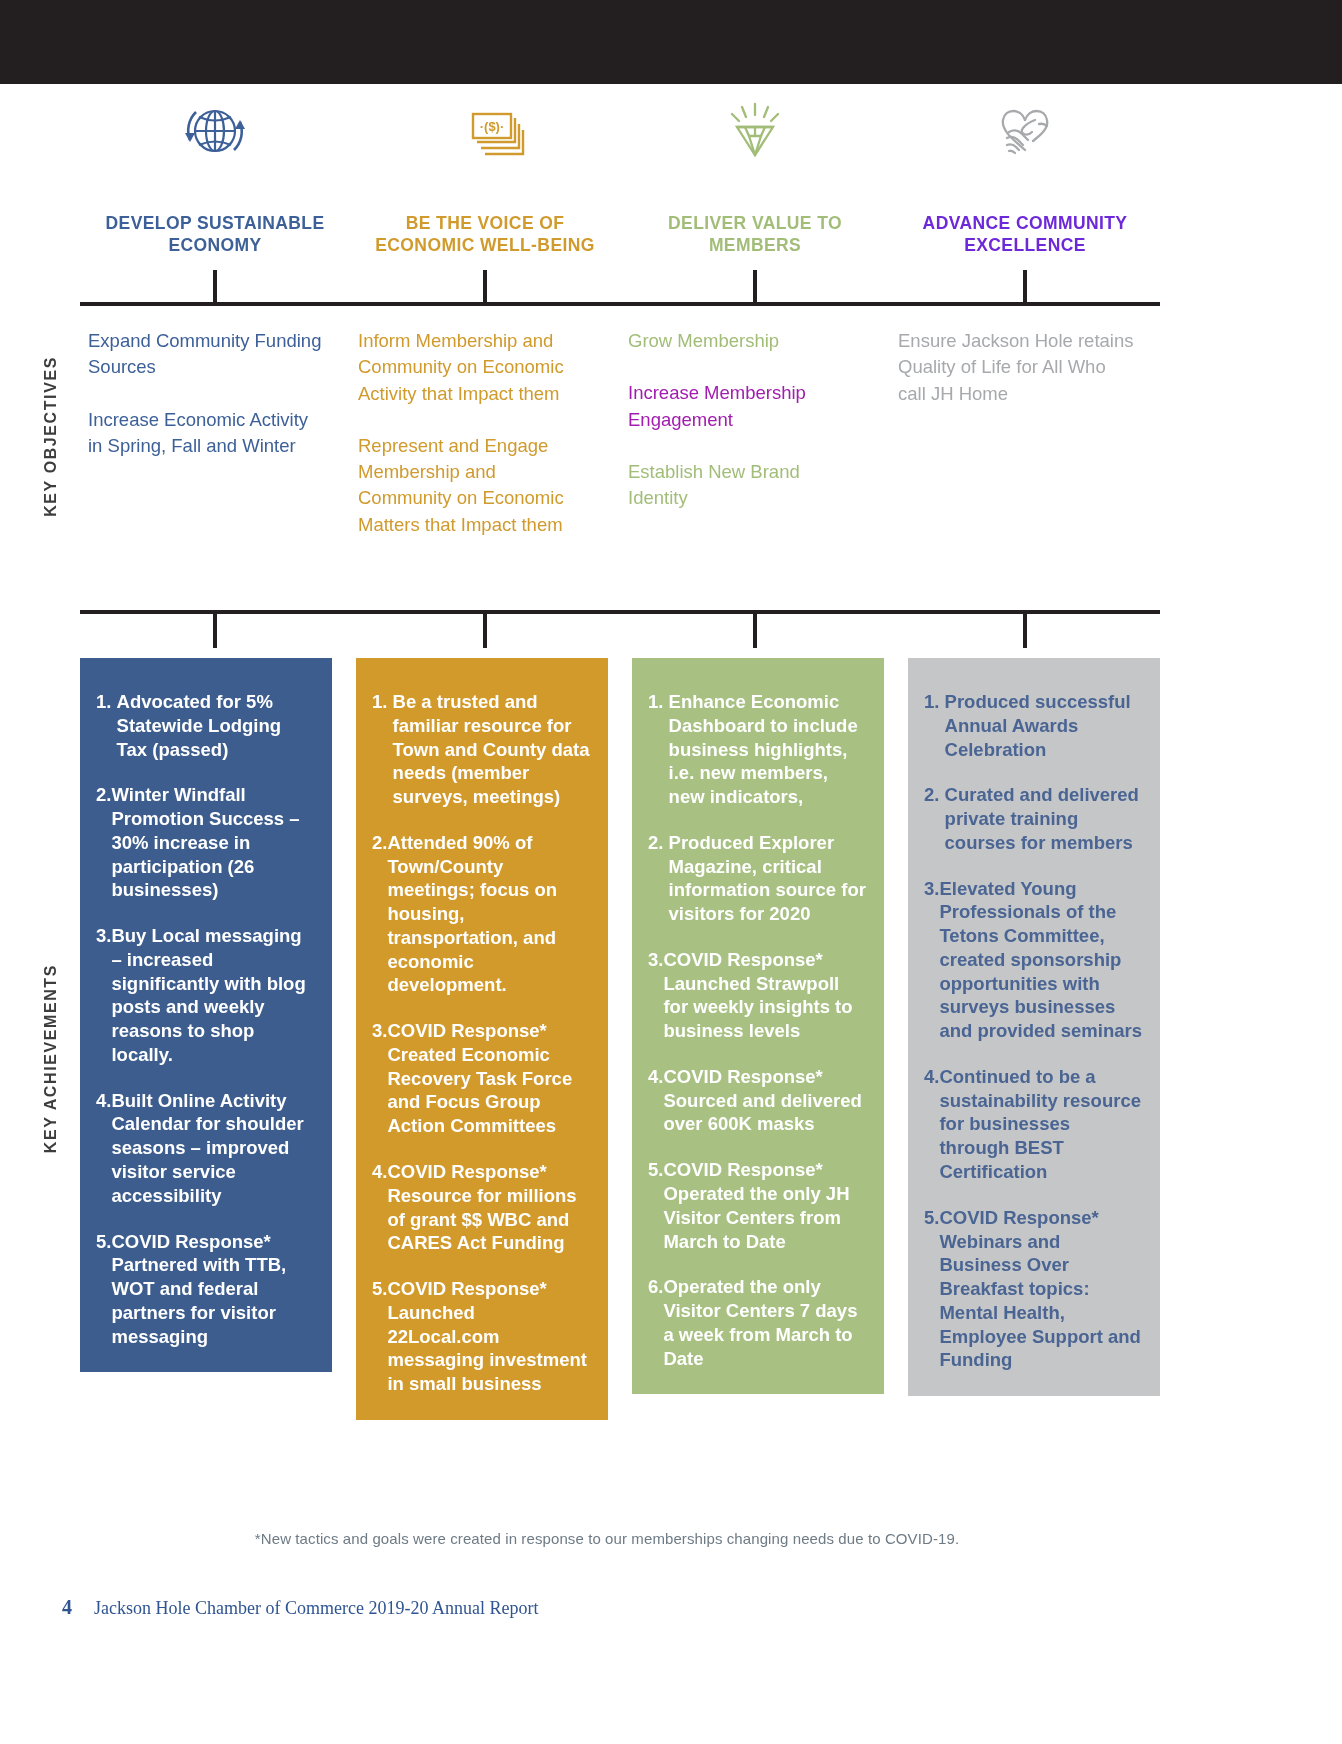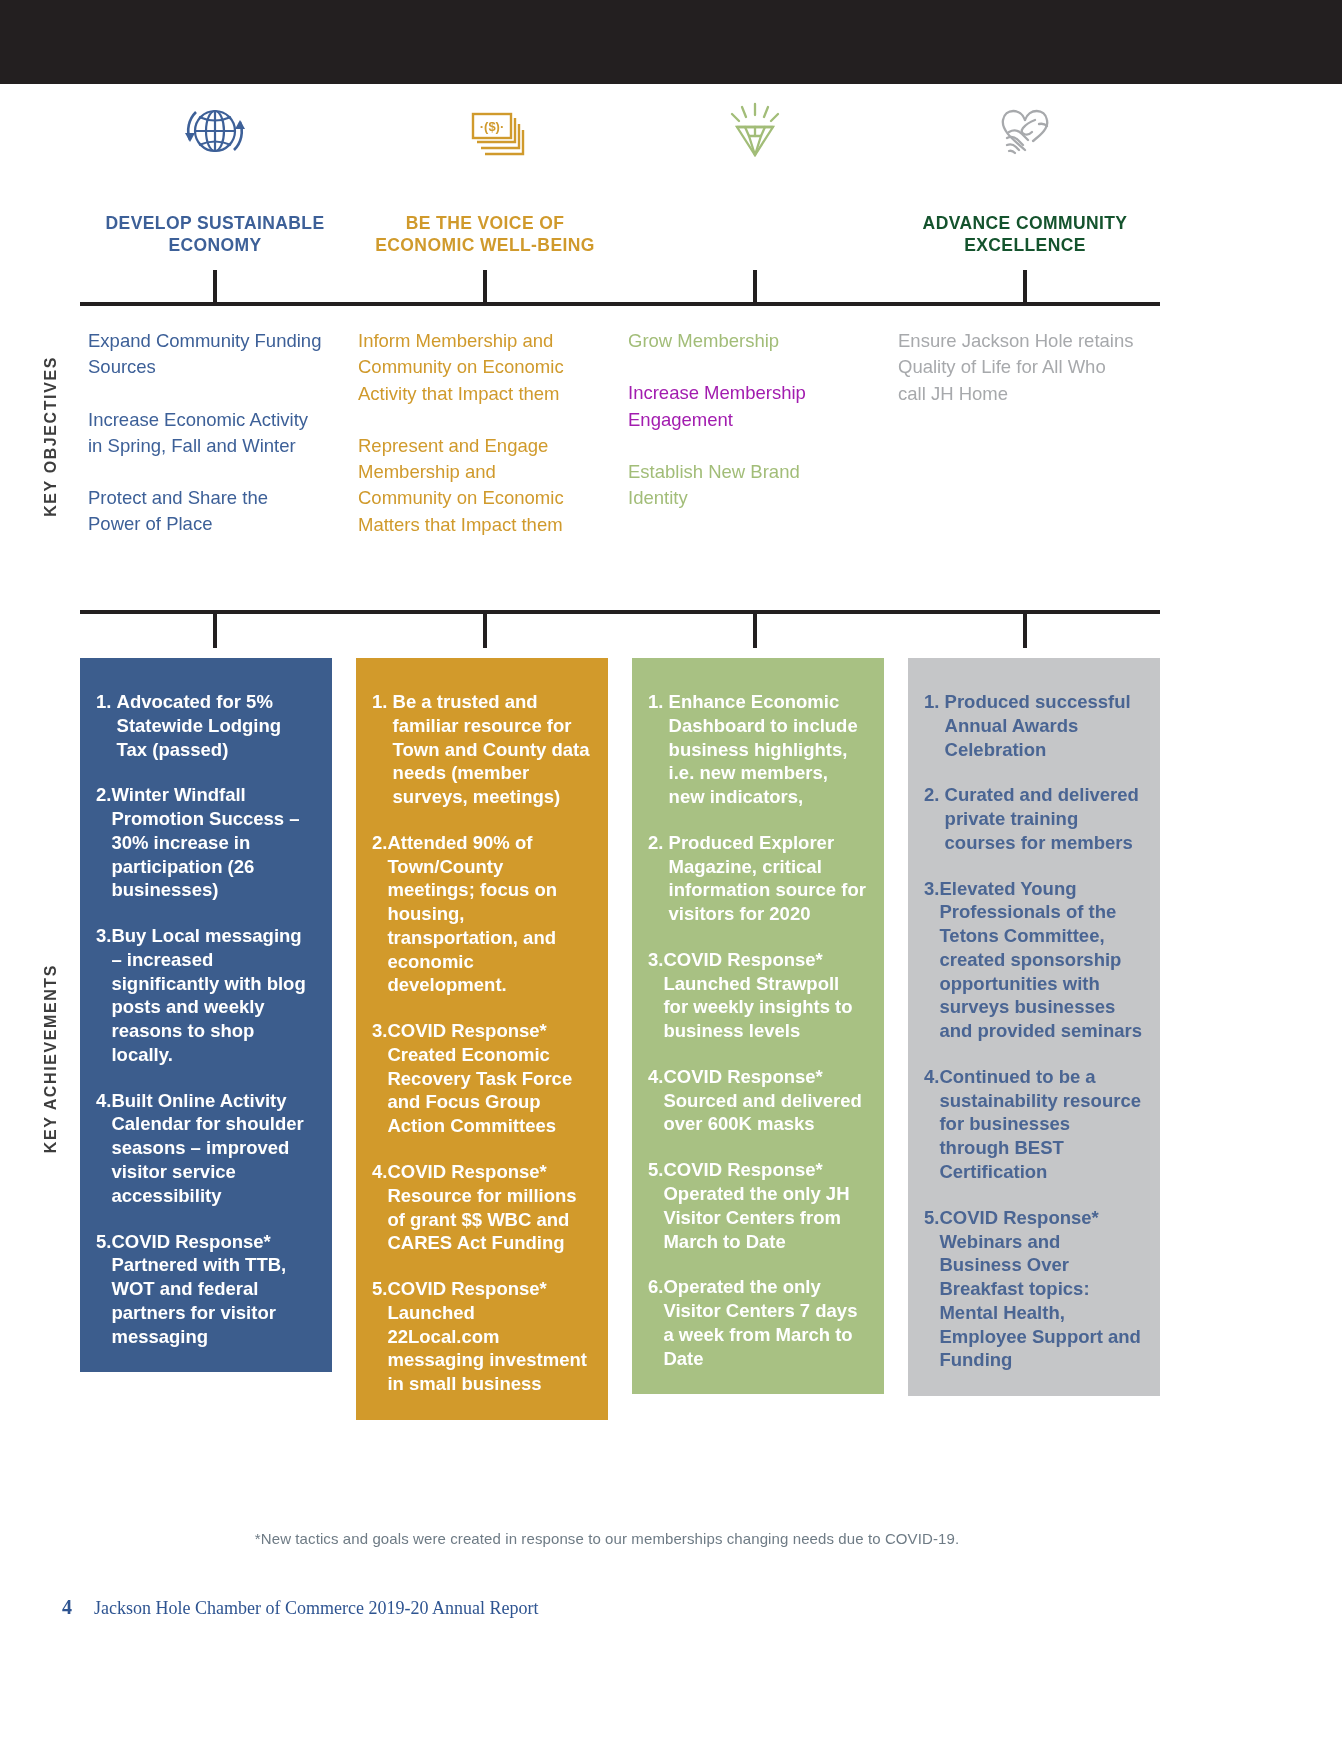--- a/index.html
+++ b/index.html
@@ -240,6 +240,7 @@
           </g>
         </svg>
       </div>
+      <div class="pillar-title" style="color:#a2bd78">DELIVER VALUE TO MEMBERS</div>
     </div>
 
     <div class="pillar">

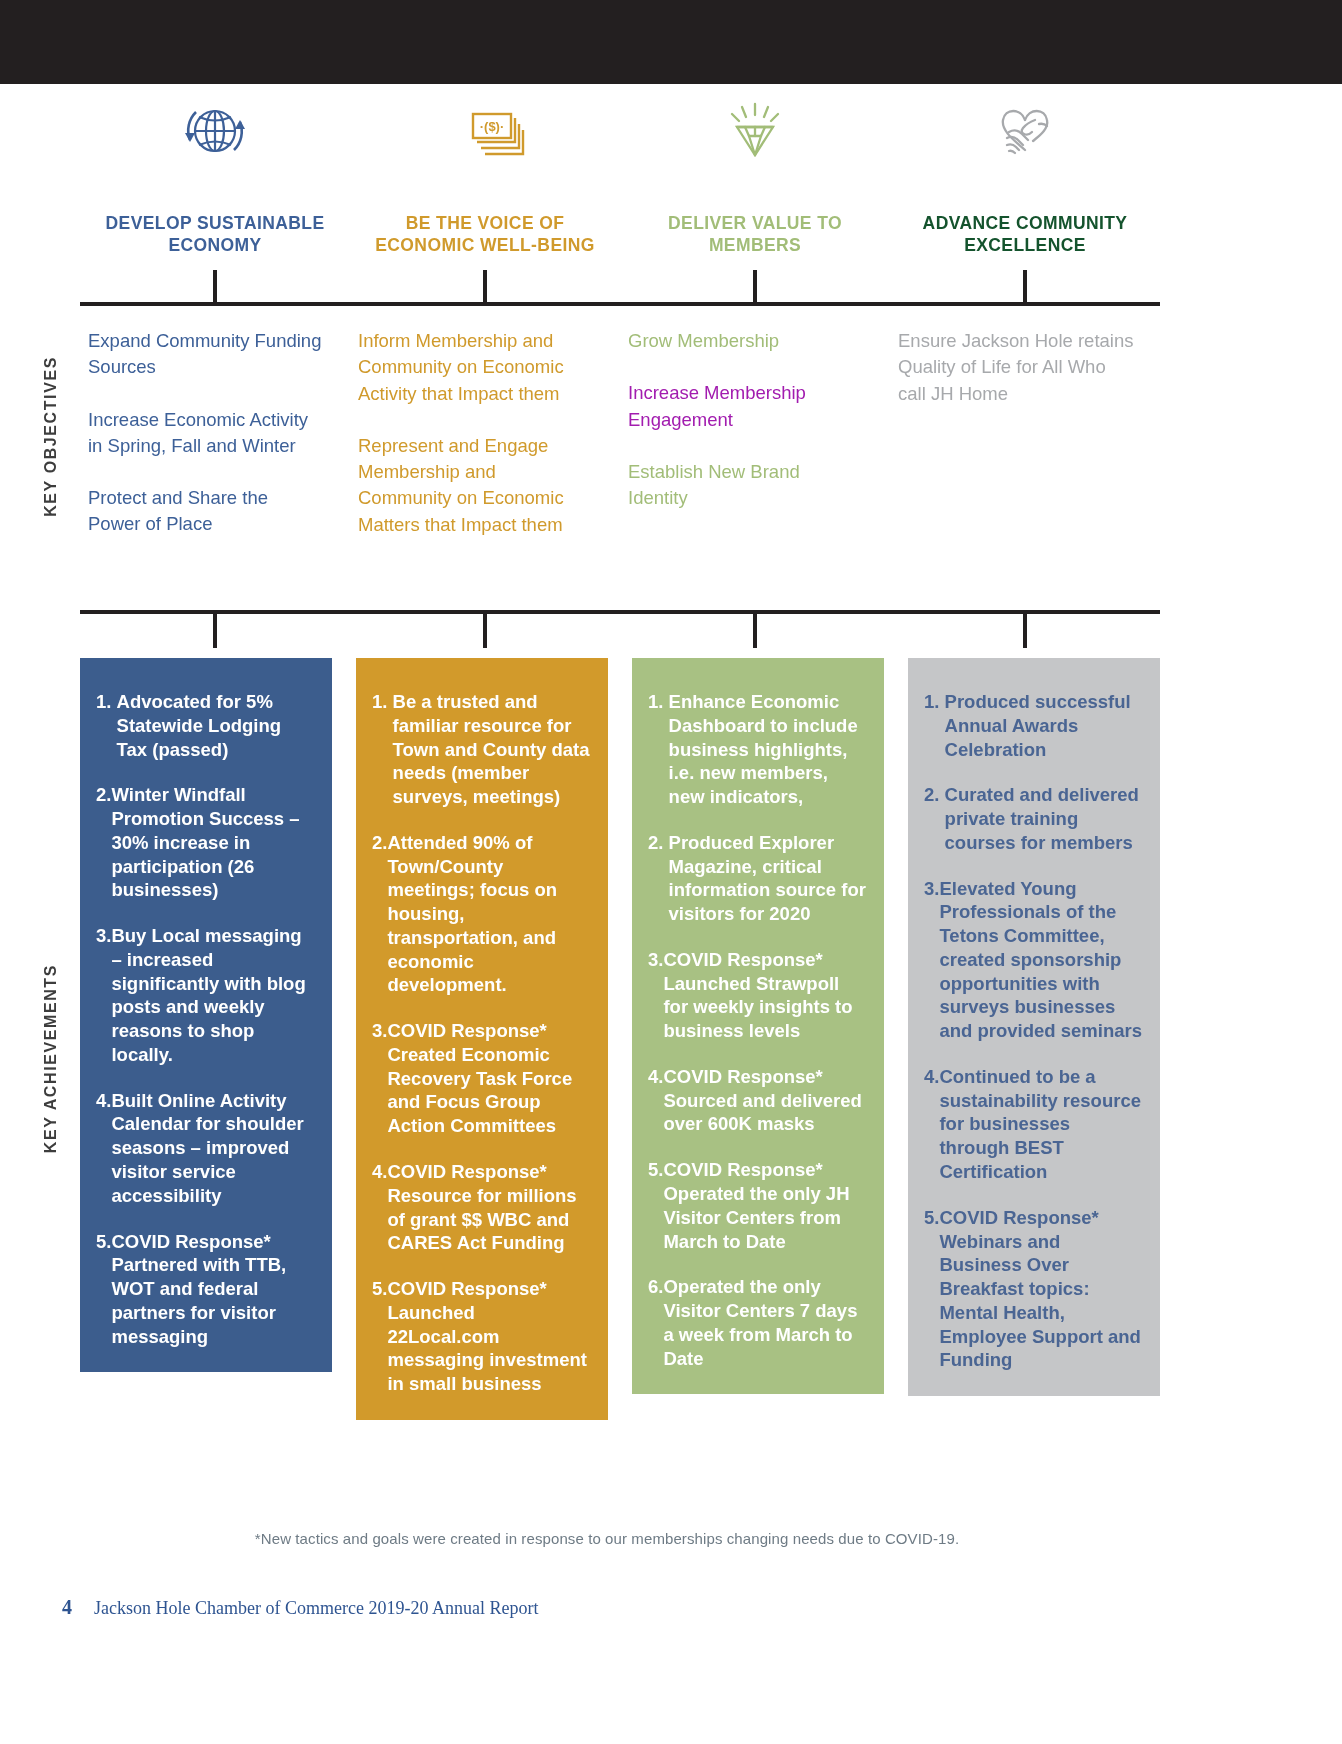--- a/index.html
+++ b/index.html
@@ -258,7 +258,7 @@
           </g>
         </svg>
       </div>
-      <div class="pillar-title" style="color:#14532d">ADVANCE COMMUNITY EXCELLENCE</div>
+      <div class="pillar-title" style="color:#6d28d9">ADVANCE COMMUNITY EXCELLENCE</div>
     </div>
   </div>
 

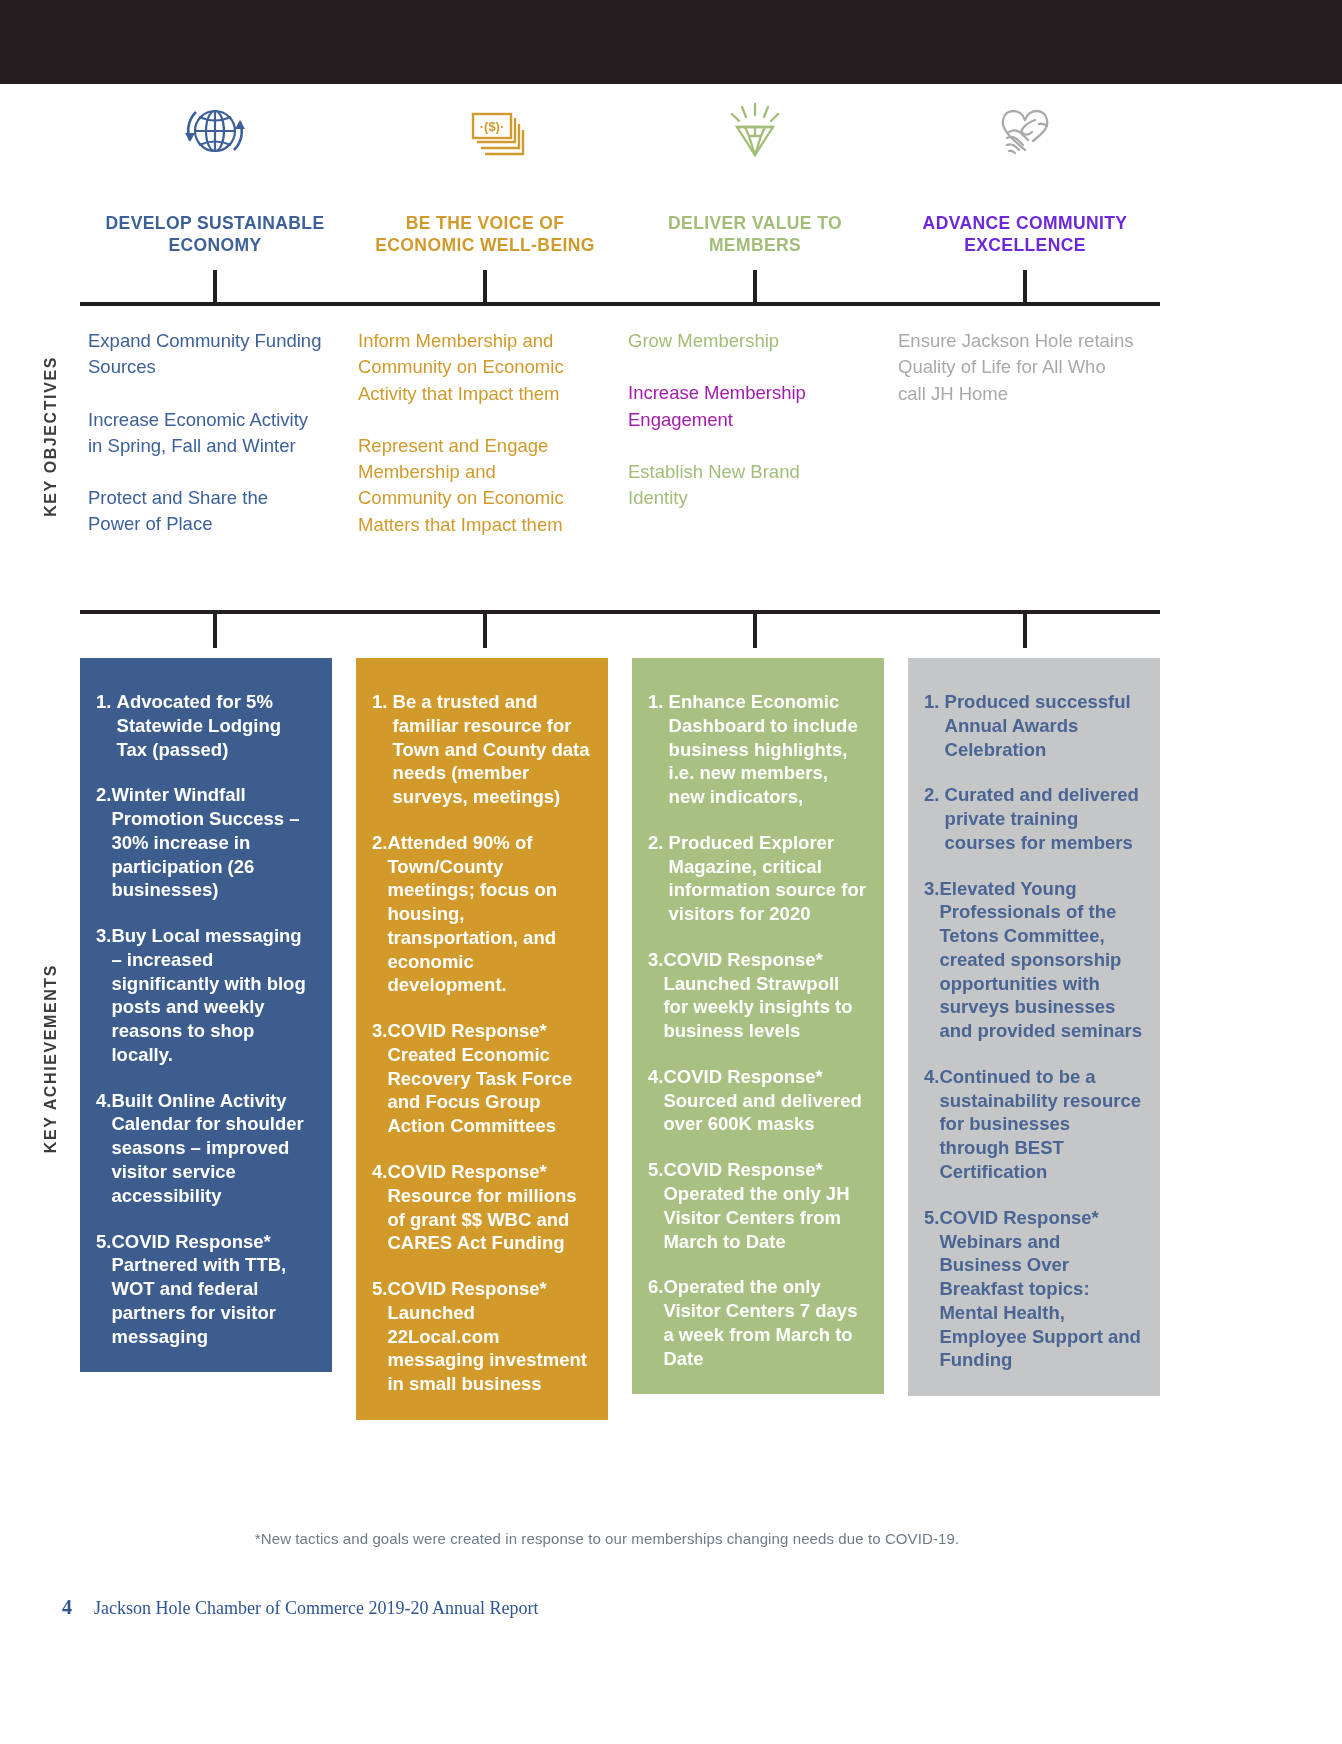--- a/index.html
+++ b/index.html
@@ -286,7 +286,6 @@
       <div class="pad">
         <div class="obj-item" style="color:#3d6098">Expand Community Funding Sources</div>
         <div class="obj-item" style="color:#3d6098">Increase Economic Activity in Spring, Fall and Winter</div>
-        <div class="obj-item" style="color:#3d6098">Protect and Share the Power of Place</div>
       </div>
     </div>
 

